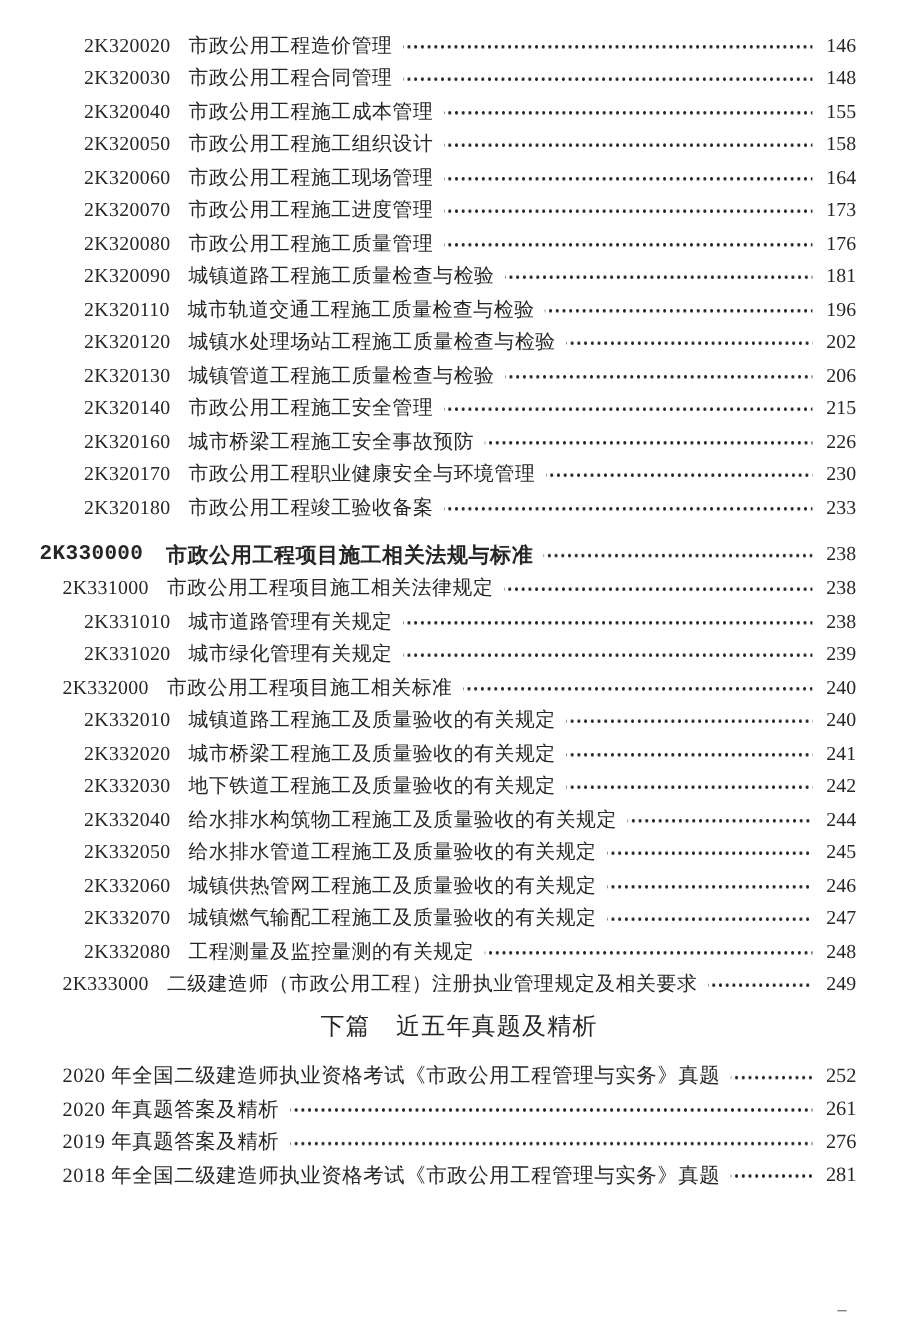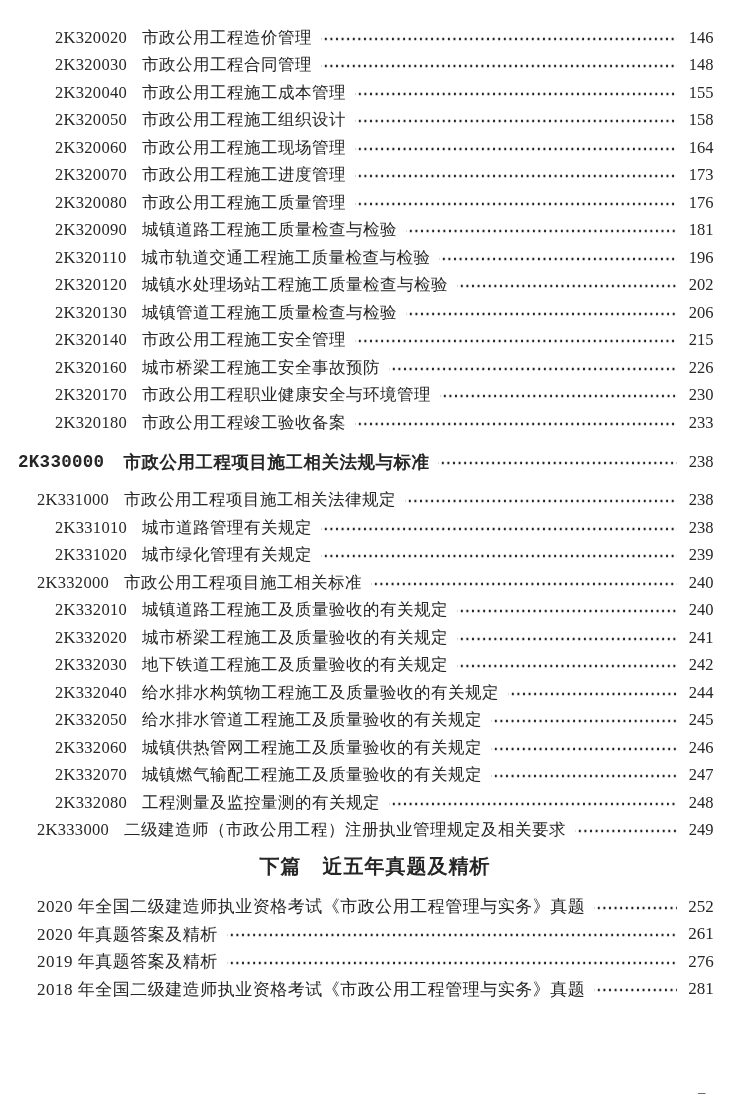--- a/index.html
+++ b/index.html
@@ -12,7 +12,7 @@
     position: relative;
     overflow: hidden;
   }
-  .toc { padding-top: 24px; }
+  .toc { padding-top: 24px; padding-left: 15px; }
 
   .row {
     display: flex;

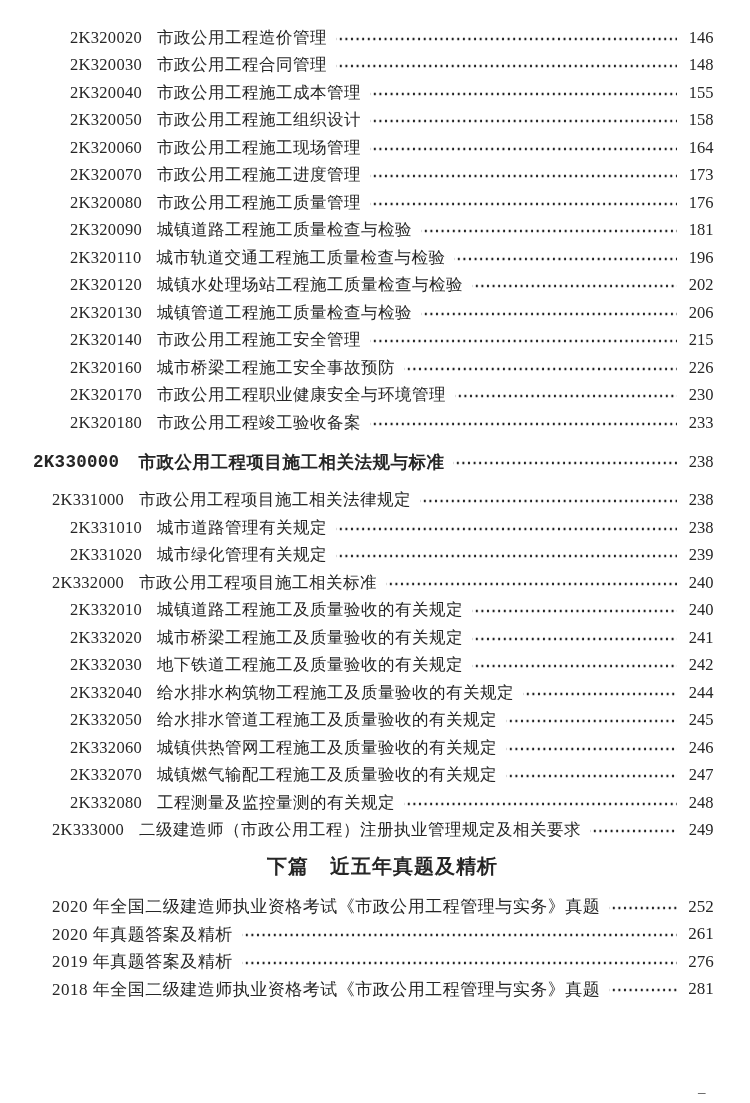--- a/index.html
+++ b/index.html
@@ -49,7 +49,7 @@
   .chapter .code { margin-right: 19px; font-family: Liberation Mono, monospace; }
   .chapter .page { font-weight: normal; font-size: 16.5px; }
 
-  #section2 { margin-top: 10px; }
+  #section2 { }
 
   .part-heading {
     margin-top: 8px;

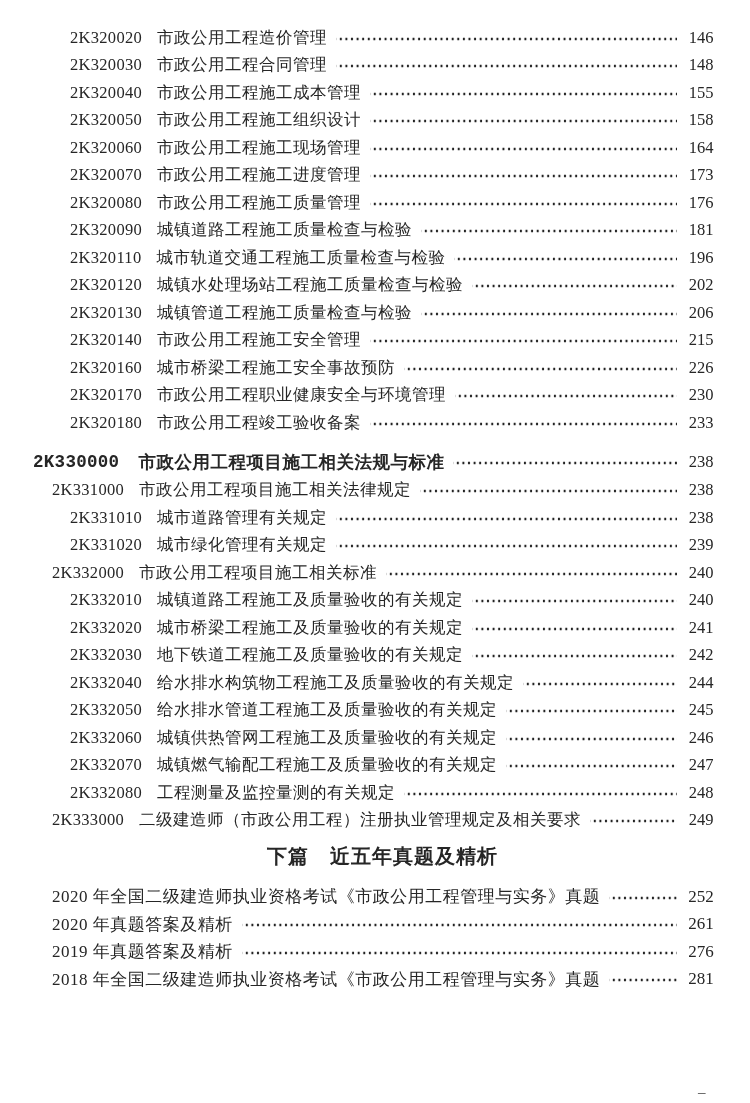--- a/index.html
+++ b/index.html
@@ -56,7 +56,7 @@
     height: 28px;
     line-height: 28px;
     text-align: center;
-    font-weight: bold;
+    font-weight: normal;
     font-size: 20px;
     letter-spacing: 1px;
   }

